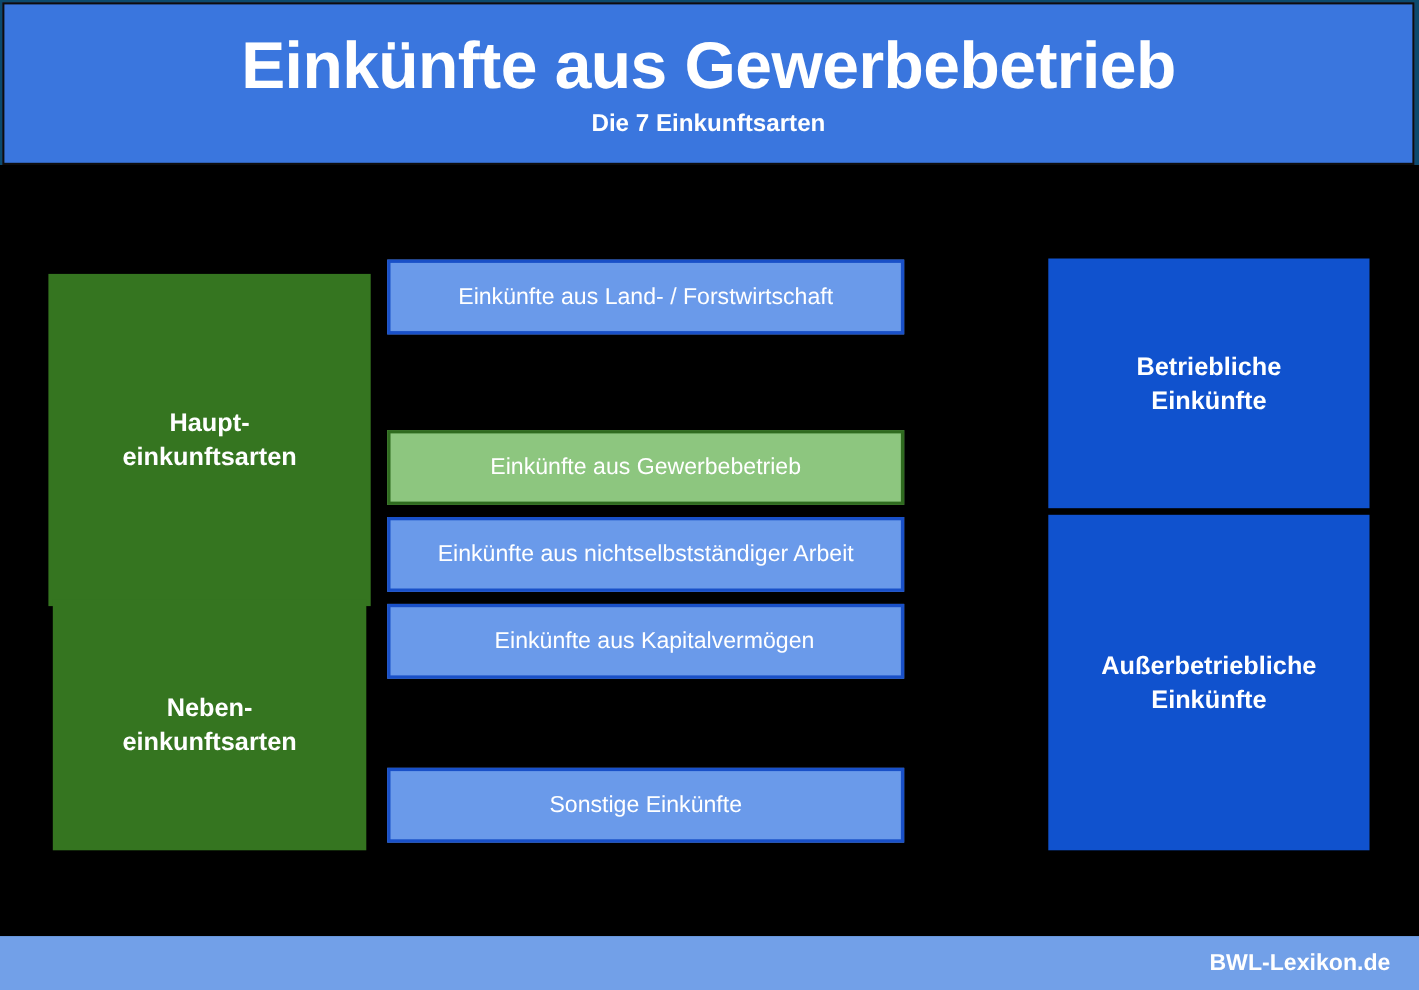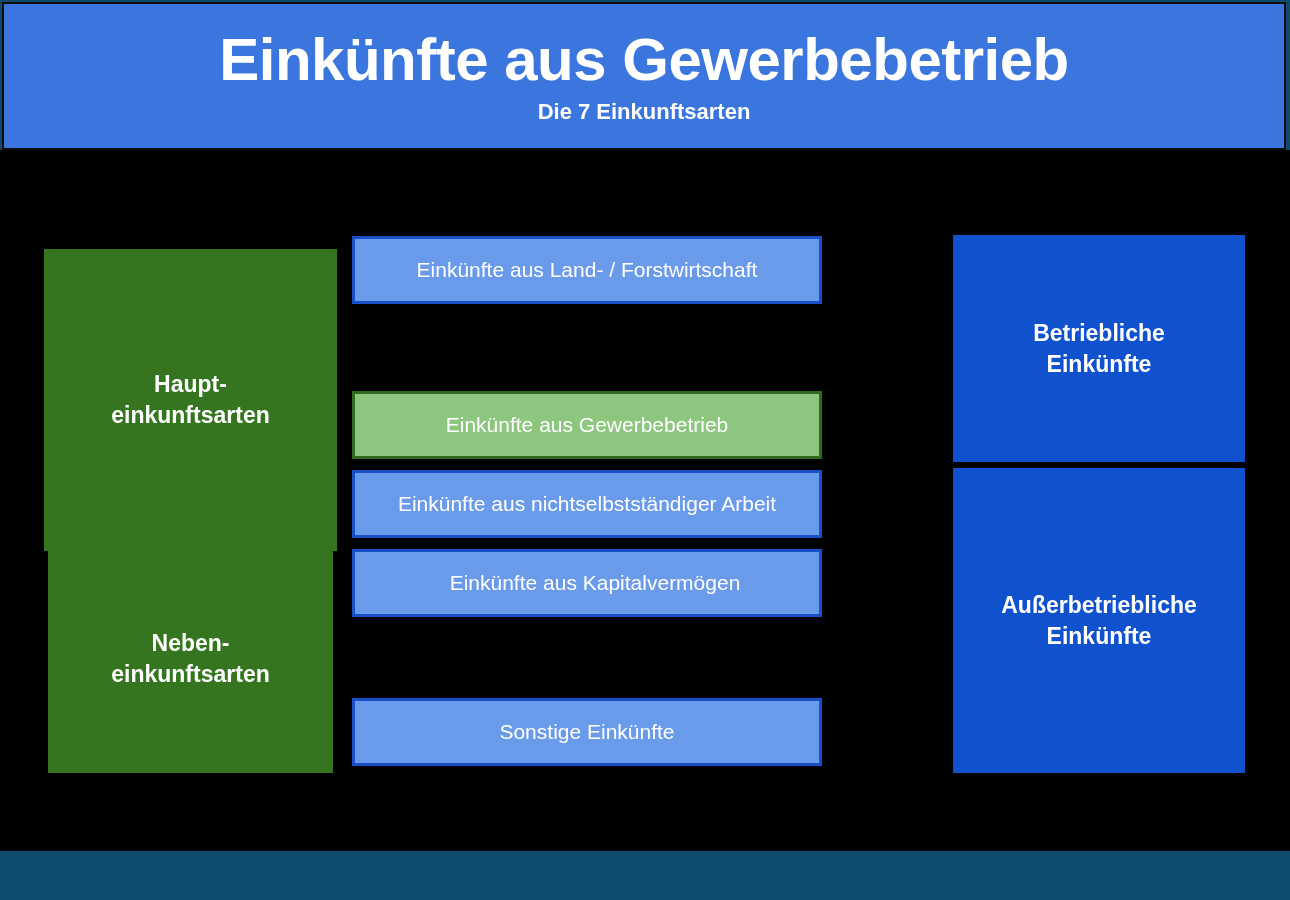--- a/index.html
+++ b/index.html
@@ -216,6 +216,9 @@
 
   </div>
 
+  <div class="footer">
+    <div class="footer-brand">BWL-Lexikon.de</div>
+  </div>
 
 </div>
 

